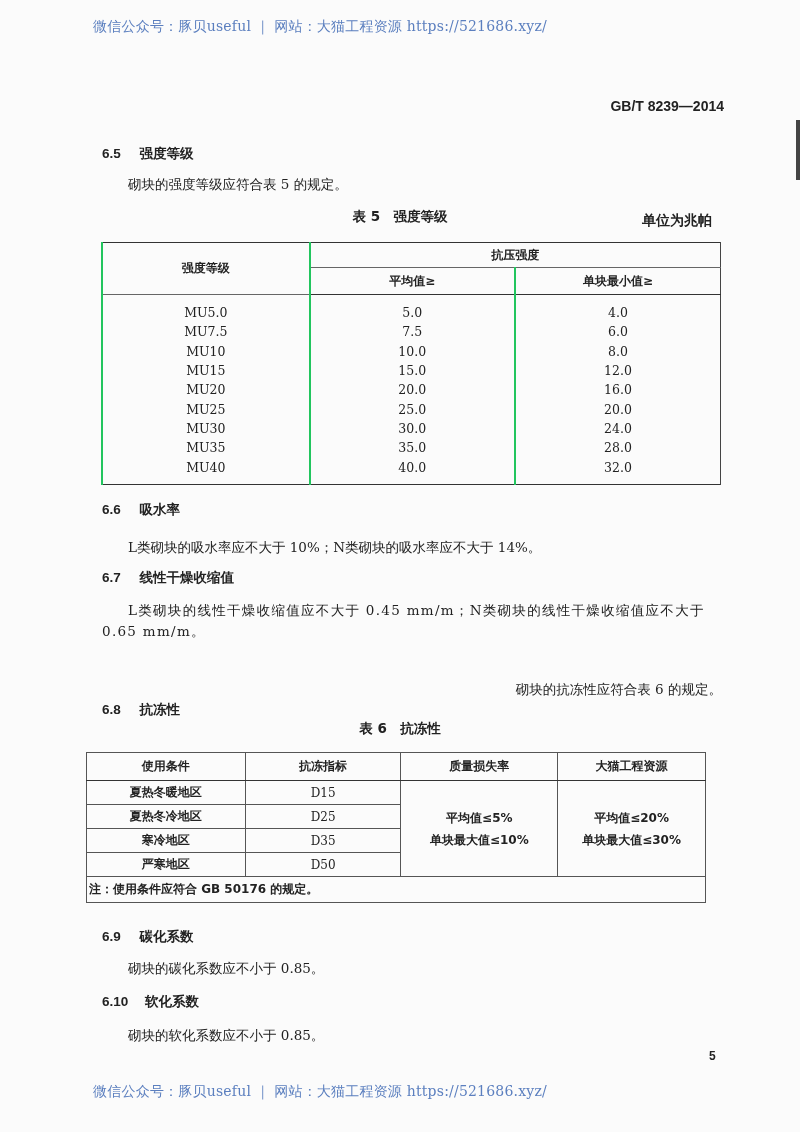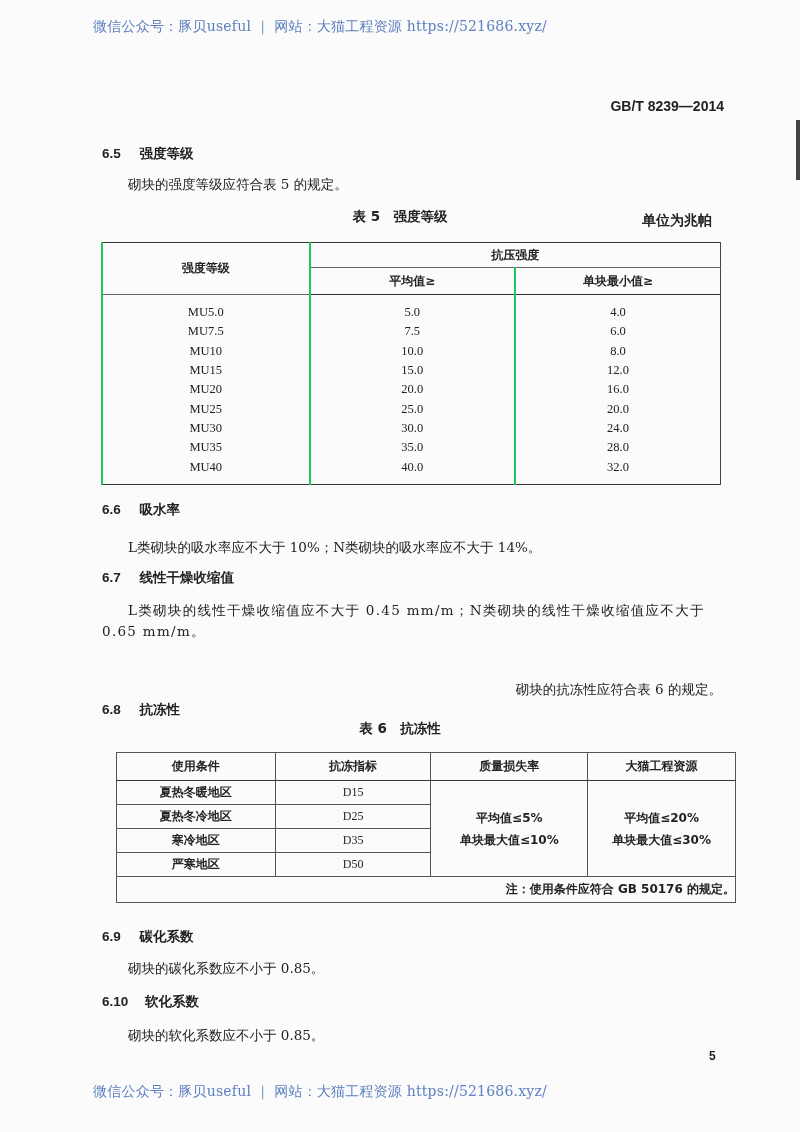--- a/index.html
+++ b/index.html
@@ -14,7 +14,7 @@
   .cap { left:0; width:800px; text-align:center; font-size:13.5px; font-weight:bold; font-family:"DejaVu Sans",sans-serif; }
   .unit { right:88px; font-size:14px; font-weight:bold; font-family:"DejaVu Sans",sans-serif; }
   table { border-collapse:collapse; position:absolute; }
-  td { text-align:center; padding:0; font-size:12.5px;font-family:Liberation Serif, serif; }
+  td { text-align:center; padding:0; font-size:12.5px; }
   .t5 { left:101px; top:242px; width:620px; border:1.5px solid #333; }
   .t5 td { border-left:2px solid #22c55e; border-right:1px solid #444; }
   .t5 .h1 td { height:24px; border-bottom:1px solid #666; }

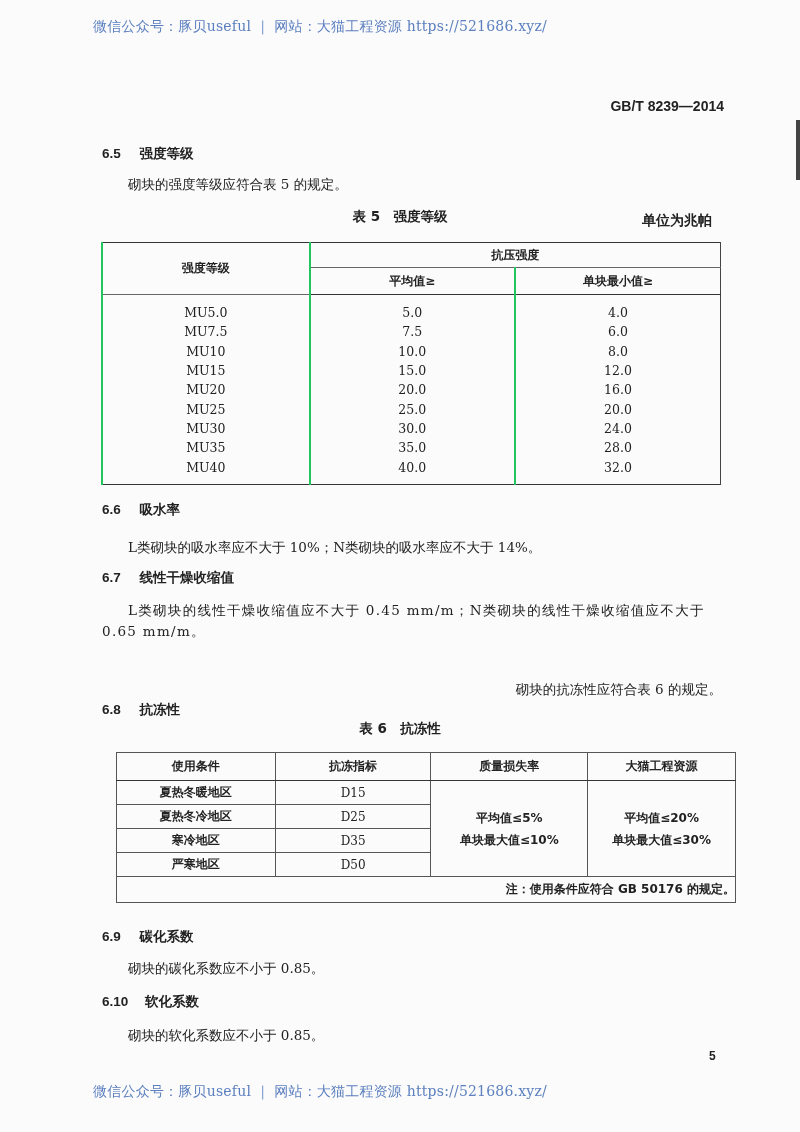--- a/index.html
+++ b/index.html
@@ -23,7 +23,7 @@
   .t5 .d td { height:19.3px; }
   .t5 .d.first td { padding-top:8px; }
   .t5 .d.last td { padding-bottom:7px; }
-  .t6 { left:116px; top:752px; width:620px; border:1.5px solid #333; }
+  .t6 { left:86px; top:752px; width:620px; border:1.5px solid #333; }
   .t6 td { border:1px solid #555; height:23px; font-size:12px; }
   .t6 .hrow td { height:27px; font-weight:bold; font-family:"DejaVu Sans",sans-serif; border-bottom:1.5px solid #333; }
   .t6 .cond { font-weight:bold; font-family:"DejaVu Sans",sans-serif; }

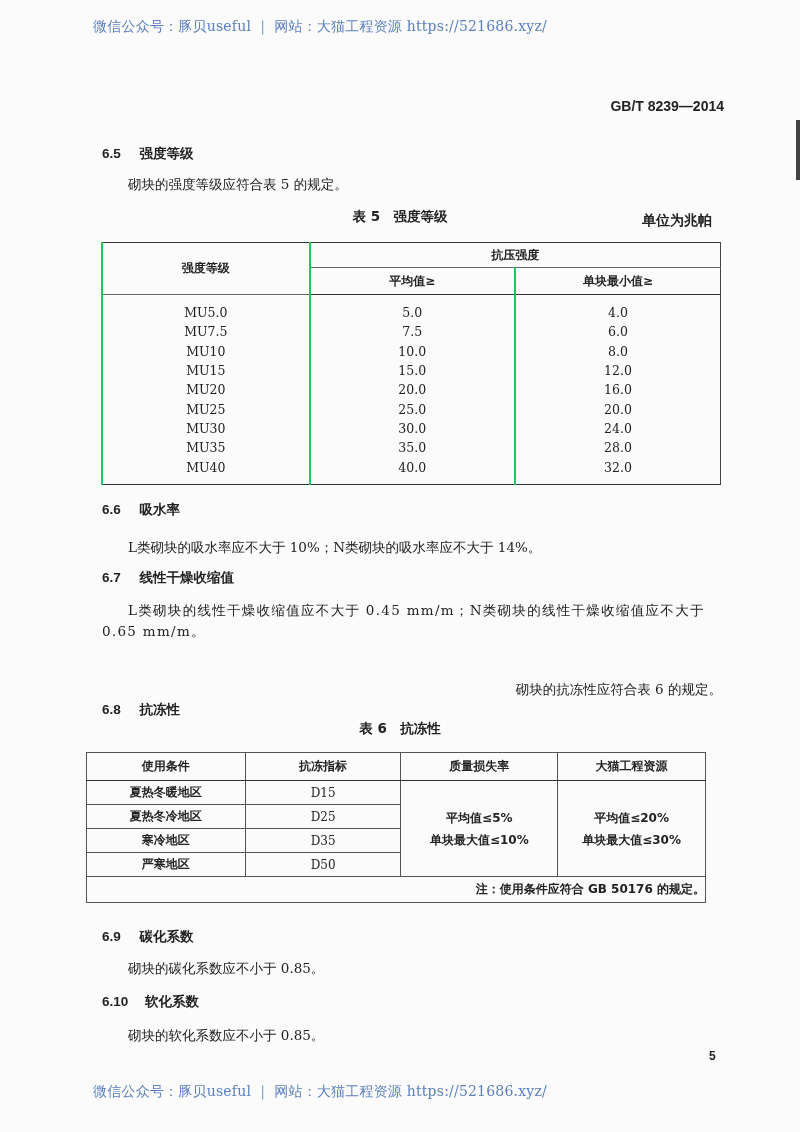--- a/index.html
+++ b/index.html
@@ -28,7 +28,7 @@
   .t6 .hrow td { height:27px; font-weight:bold; font-family:"DejaVu Sans",sans-serif; border-bottom:1.5px solid #333; }
   .t6 .cond { font-weight:bold; font-family:"DejaVu Sans",sans-serif; }
   .t6 .merged { font-weight:bold; font-family:"DejaVu Sans",sans-serif; line-height:22px; }
-  .t6 .note td { text-align:right; padding-left:20px; height:25px; font-weight:bold; font-family:"DejaVu Sans",sans-serif; border-top:1.5px solid #333; }
+  .t6 .note td { text-align:left; padding-left:2px; height:25px; font-weight:bold; font-family:"DejaVu Sans",sans-serif; border-top:1.5px solid #333; }
   .pg { left:709px; top:1049px; font-size:12px; font-weight:bold; font-family:"Liberation Sans",sans-serif; }
   .scanedge { right:0; top:120px; width:4px; height:60px; background:#444; }
 </style>

